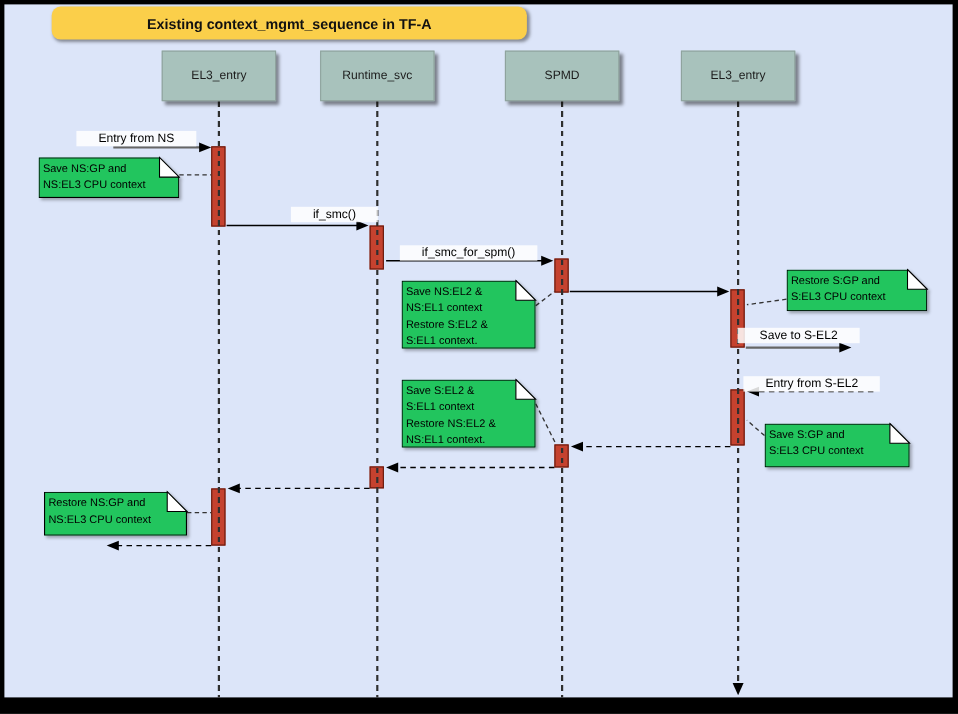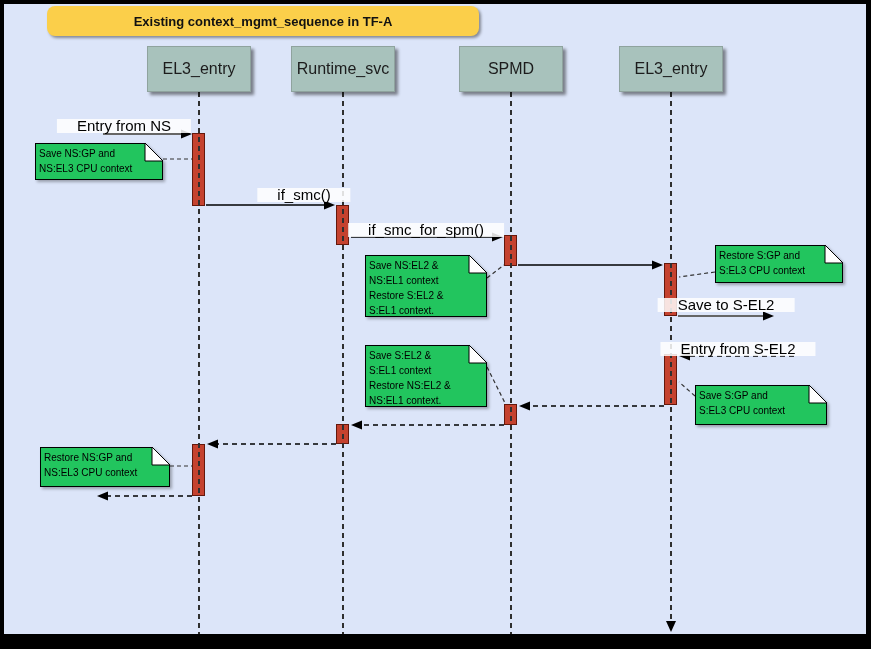--- a/index.html
+++ b/index.html
@@ -13,7 +13,7 @@
 
   .participant { position:absolute; top:42px; width:104px; height:46px;
     background:#a8c2bc; border:1px solid #8fa39e; box-sizing:border-box;
-    display:flex; align-items:center; justify-content:center; font-size:16px; color:#1c1c1c;
+    display:flex; align-items:center; justify-content:center; font-size:11px; color:#1c1c1c;
     box-shadow:3px 3px 3px rgba(0,0,0,0.45); z-index:4; }
 
   .lifeline { position:absolute; width:2px; top:88px; z-index:2;

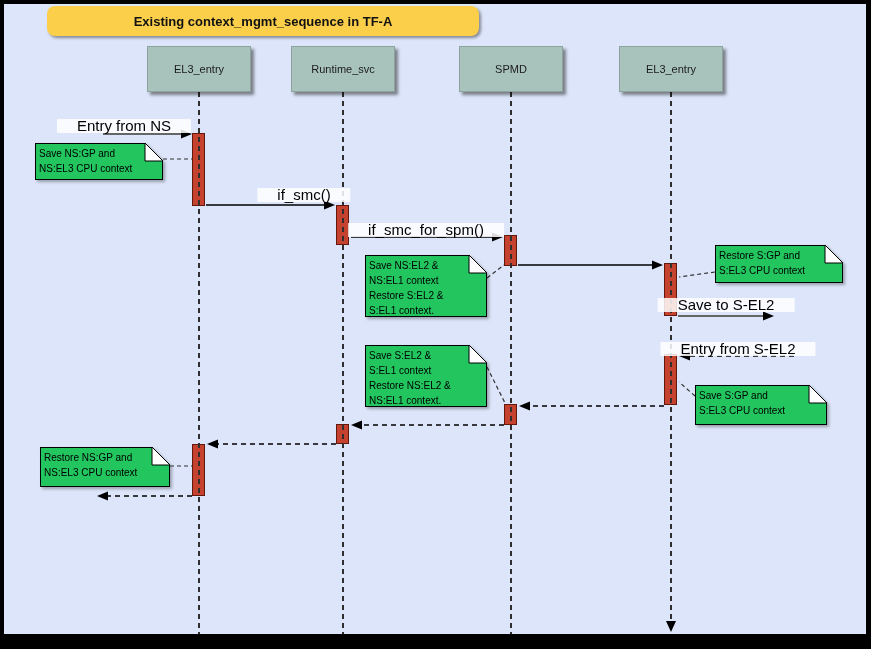--- a/index.html
+++ b/index.html
@@ -25,7 +25,7 @@
   .arrow-layer { position:absolute; left:0; top:0; z-index:3; pointer-events:none; }
 
   .msg-label { position:absolute; transform:translateX(-50%); white-space:nowrap;
-    font-size:15px; color:#000; background:rgba(255,255,255,0.85); padding:0 20px; line-height:14px; z-index:4; }
+    font-size:11px; color:#000; background:rgba(255,255,255,0.85); padding:0 20px; line-height:14px; z-index:4; }
 
   .note-wrap { position:absolute; filter:drop-shadow(2px 2px 1.5px rgba(0,0,0,0.3)); z-index:5; }
   .note { position:absolute; inset:0; background:#22c55e; border:1px solid #000; box-sizing:border-box;

